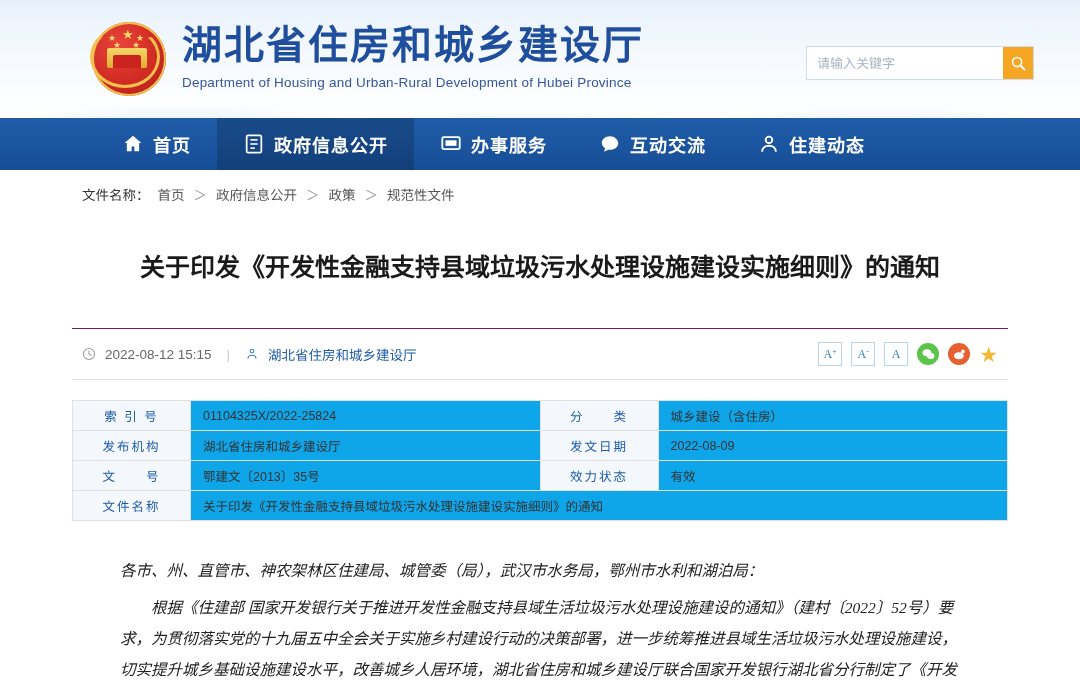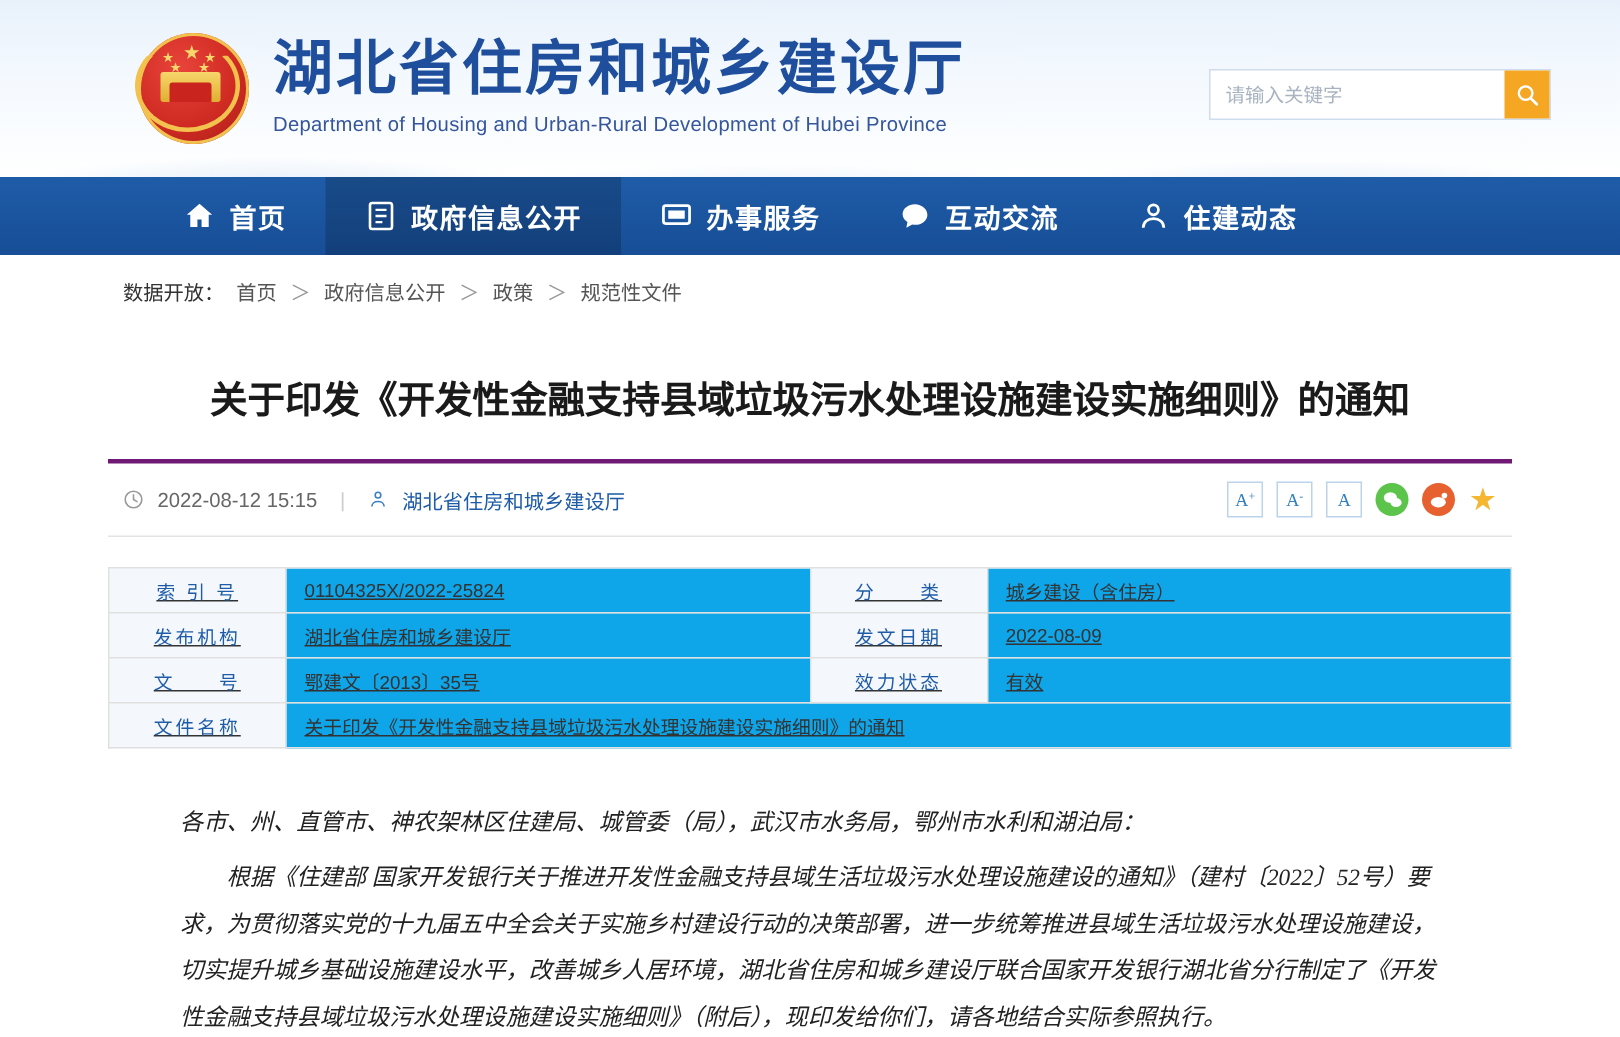--- a/index.html
+++ b/index.html
@@ -267,7 +267,7 @@
 </nav>
 
 <div class="crumb-wrap">
-  <span class="label">数据开放：</span>
+  <span class="label">文件名称：</span>
   <span class="crumb-link">首页</span>
   <span class="crumb-sep">＞</span>
   <span class="crumb-link">政府信息公开</span>

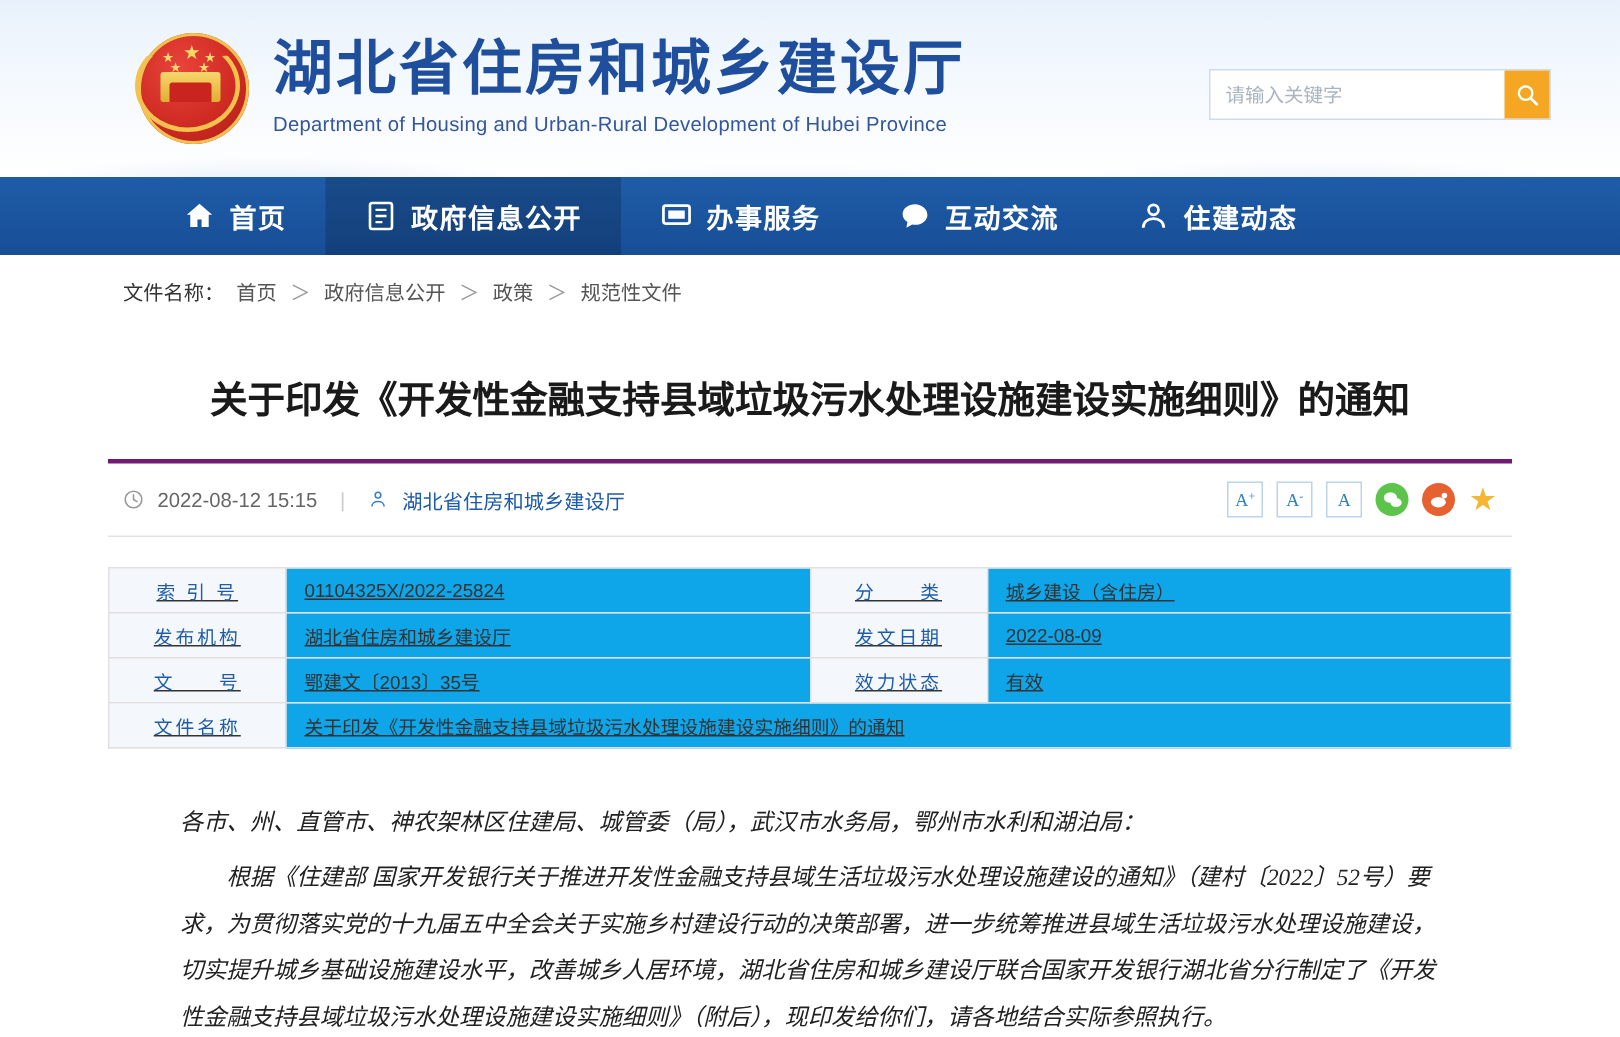--- a/index.html
+++ b/index.html
@@ -134,8 +134,8 @@
     line-height: 40px;
   }
   .meta-row {
-    margin-top: 18px;
-    border-top: 3px solid #701a75;
+    margin-top: 40px;
+    border-top: 1px solid #701a75;
     border-bottom: 1px solid #e3e3e3;
     height: 52px;
     display: flex; align-items: center; justify-content: space-between;

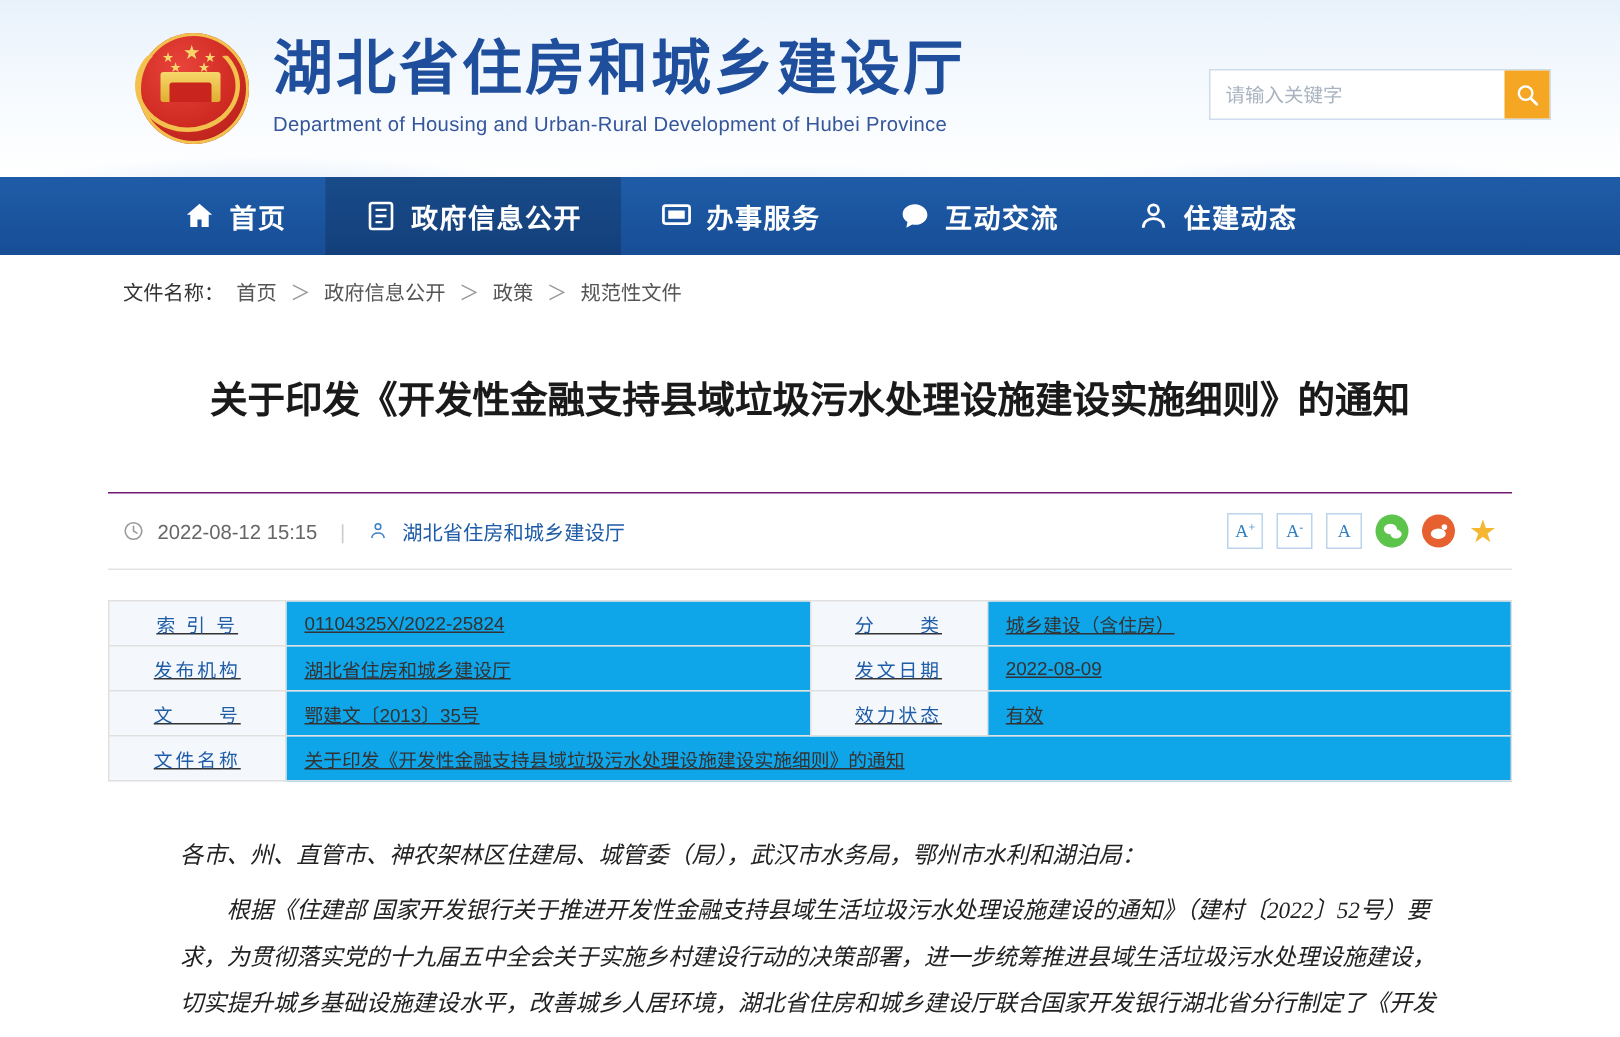--- a/index.html
+++ b/index.html
@@ -166,7 +166,6 @@
     font-size: 12.5px;
     color: #333;
     table-layout: fixed;
-    text-decoration: underline;
   }
   .info-table td {
     border: 1px solid #e0e0e0;

